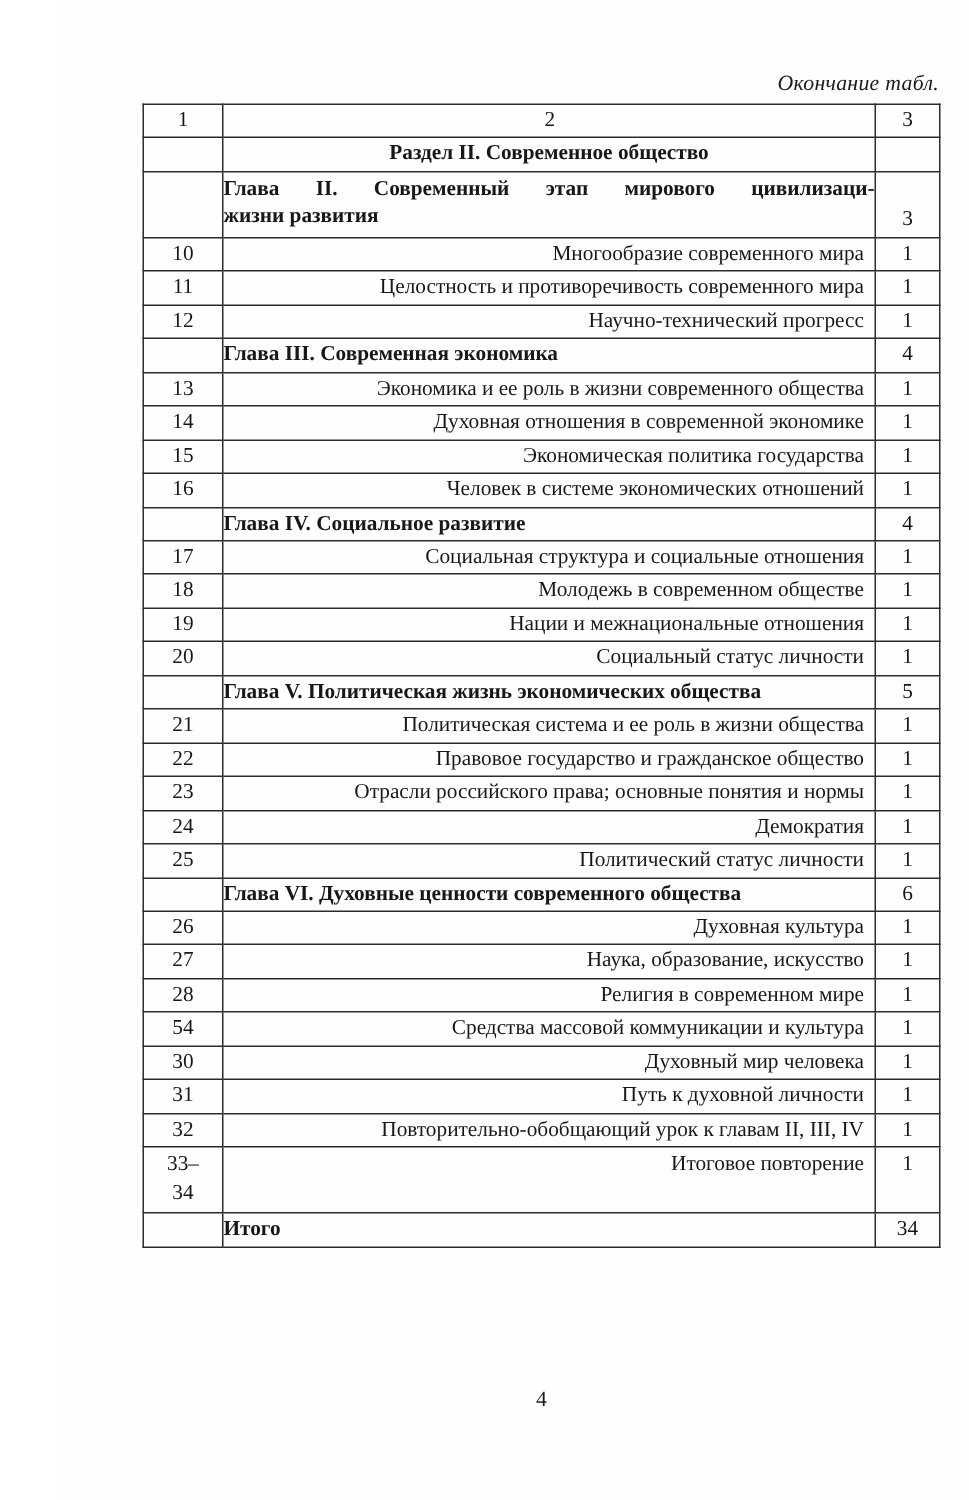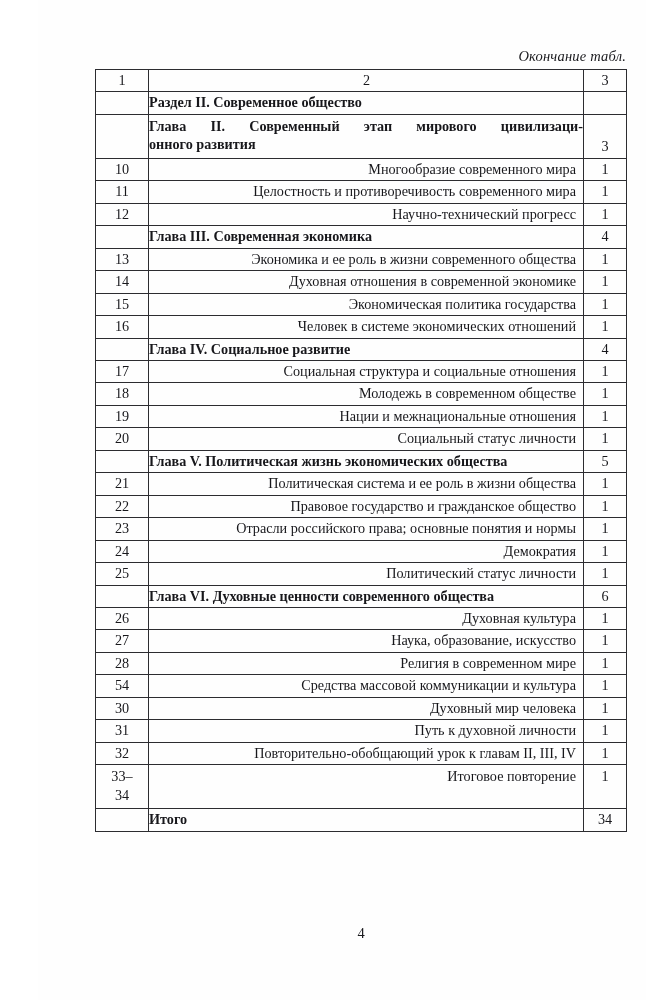--- a/index.html
+++ b/index.html
@@ -87,6 +87,7 @@
 
   
   td.section {
+    text-align: center;
     font-weight: bold;
     padding-left: 8px;
     padding-right: 7px;

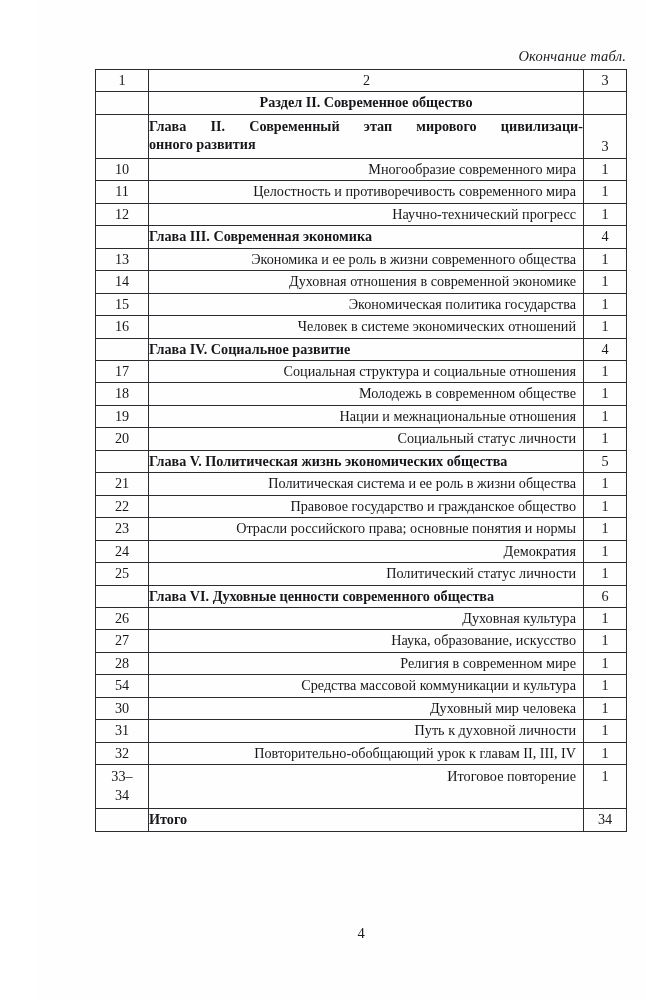--- a/index.html
+++ b/index.html
@@ -189,7 +189,7 @@
           <td class="num"></td>
           <td class="chapter justify">
             <span class="l1">Глава II. Современный этап мирового цивилизаци-</span>
-            <span class="l2">онного развития</span>
+            <span class="l2">жизни развития</span>
           </td>
           <td class="hours tallbottom">3</td>
         </tr>

